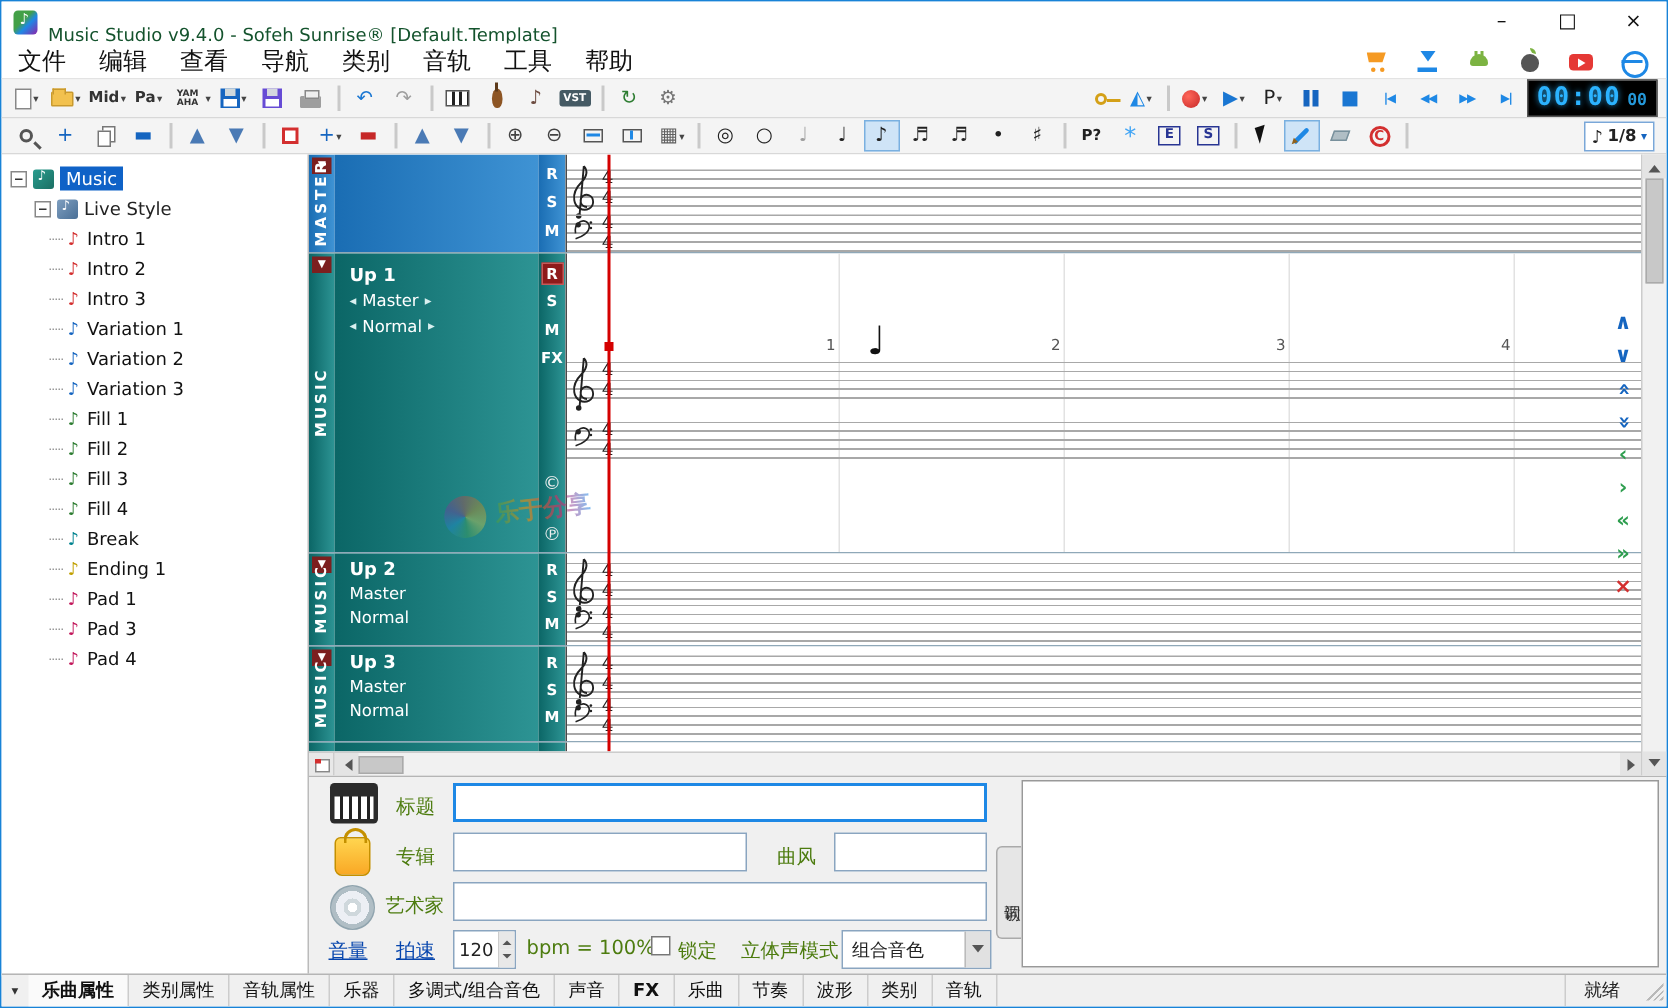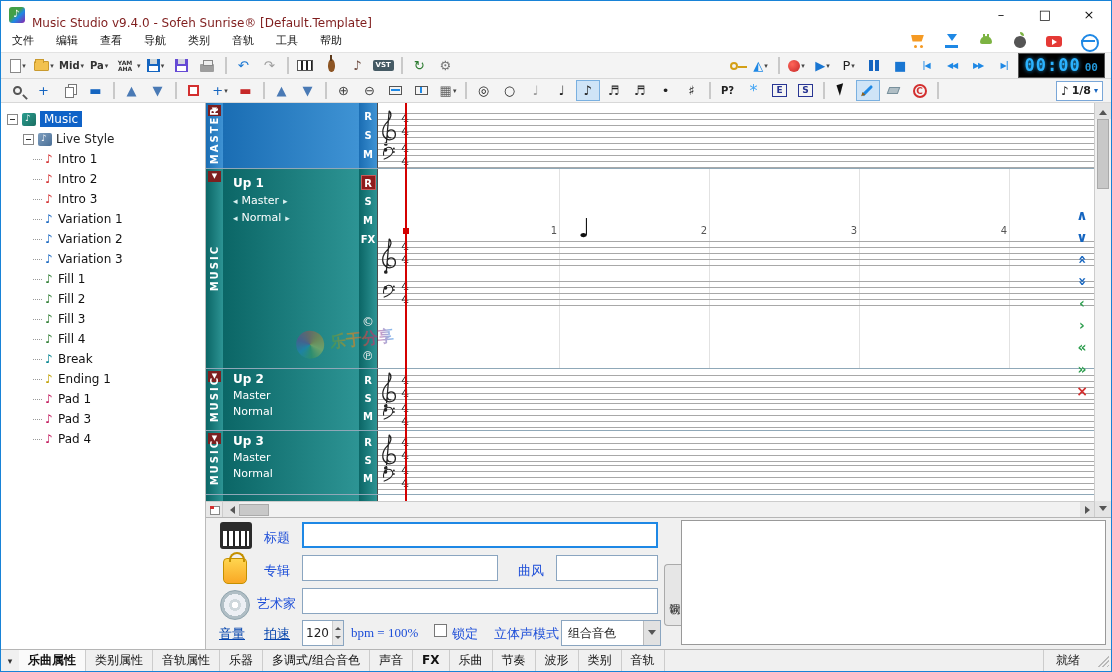--- a/index.html
+++ b/index.html
@@ -10,7 +10,7 @@
   .titlebar { position:absolute; left:0; top:0; right:0; height:28px; background:#fff; display:flex; align-items:center; }
   .appicon { width:16px; height:16px; margin:0 7px 0 8px; border-radius:3px; background:linear-gradient(135deg,#43a047 0 40%,#1e88e5 60%,#8e24aa); position:relative; }
   .appicon::after { content:"♪"; position:absolute; left:4px; top:1px; color:#fff; font-size:10px; }
-  .wtitle { font-size:12px; color:#7f1d1d;margin-top:16px; }
+  .wtitle { font-size:12px; color:#14532d;margin-top:16px; }
   .wctrls { margin-left:auto; display:flex; height:28px; }
   .wbtn { width:44px; text-align:center; line-height:28px; font-size:13px; color:#111; }
 

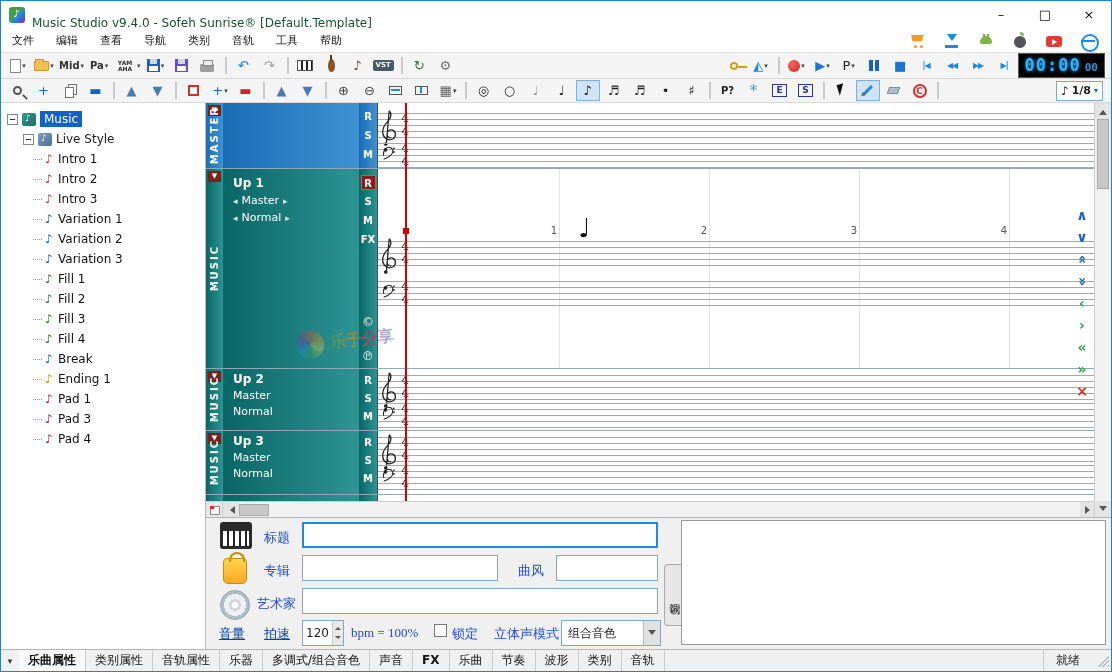--- a/index.html
+++ b/index.html
@@ -16,7 +16,7 @@
 
   
   .menubar { position:absolute; left:0; top:28px; right:0; height:24px; background:#fff; border-bottom:1px solid #e3e3e3; display:flex; align-items:center; }
-  .menu-item { padding:0 11px; line-height:24px; font-size:11px; color:#111; }
+  .menu-item { padding:0 11px; line-height:24px; font-size:16px; color:#111; }
   .quick { margin-left:auto; display:flex; align-items:center; gap:16px; padding-right:14px; }
   .qi { width:18px; height:18px; position:relative; display:inline-block; }
   .ic-cart::before { content:""; position:absolute; left:2px; top:3px; width:13px; height:7px; background:#f59a23; clip-path:polygon(0 0,100% 0,82% 100%,12% 100%); }

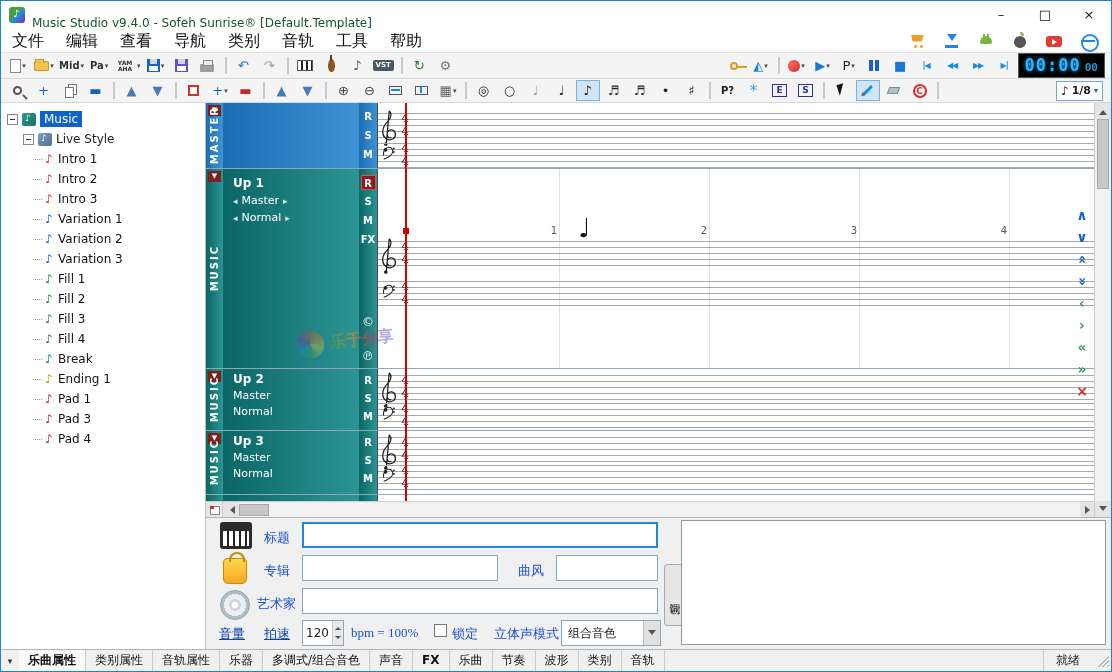--- a/index.html
+++ b/index.html
@@ -173,7 +173,7 @@
 
   
   .props { position:absolute; left:205px; top:516px; right:0; height:134px; background:#f0f0f0; border-top:1px solid #b5b5b5; }
-  .plabel { position:absolute; font-size: 13px; color:#1d4ed8;font-family:Liberation Serif, serif; }
+  .plabel { position:absolute; font-size: 13px; color:#4d7c0f; }
   .pinput { position:absolute; background:#fff; border:1px solid #8aa5c0; height:26px; padding:0 6px; font-size:12px; font-family:inherit; }
   .pi-piano { position:absolute; left:14px; top:4px; width:32px; height:27px; background:#2b2b2b; border-radius:3px; }
   .pi-piano::after { content:""; position:absolute; left:3px; right:3px; bottom:3px; height:15px; background:repeating-linear-gradient(90deg,#fff 0 4px,#222 4px 6px); }

